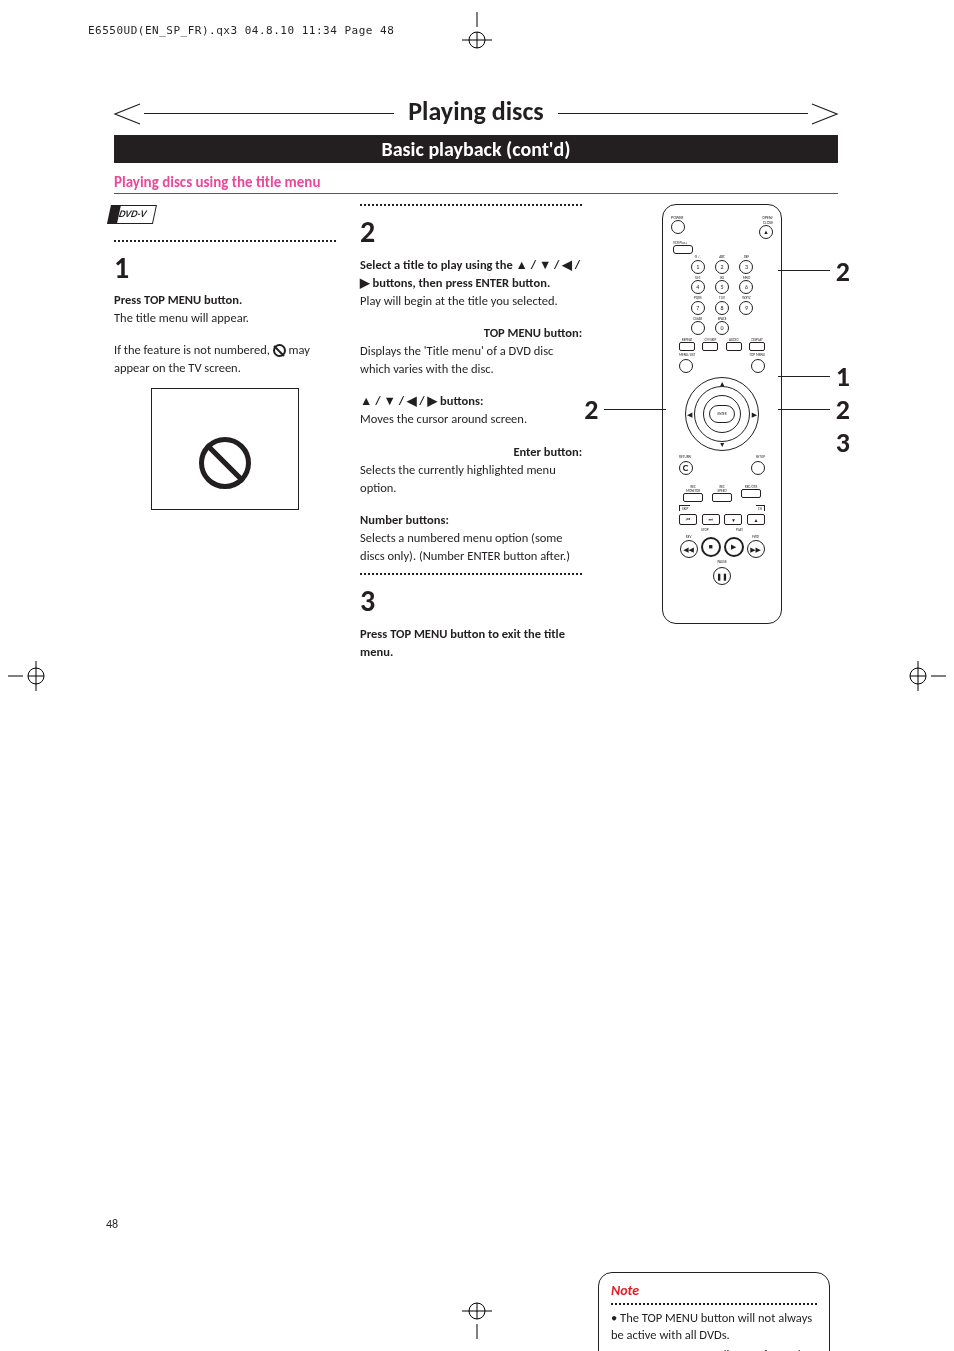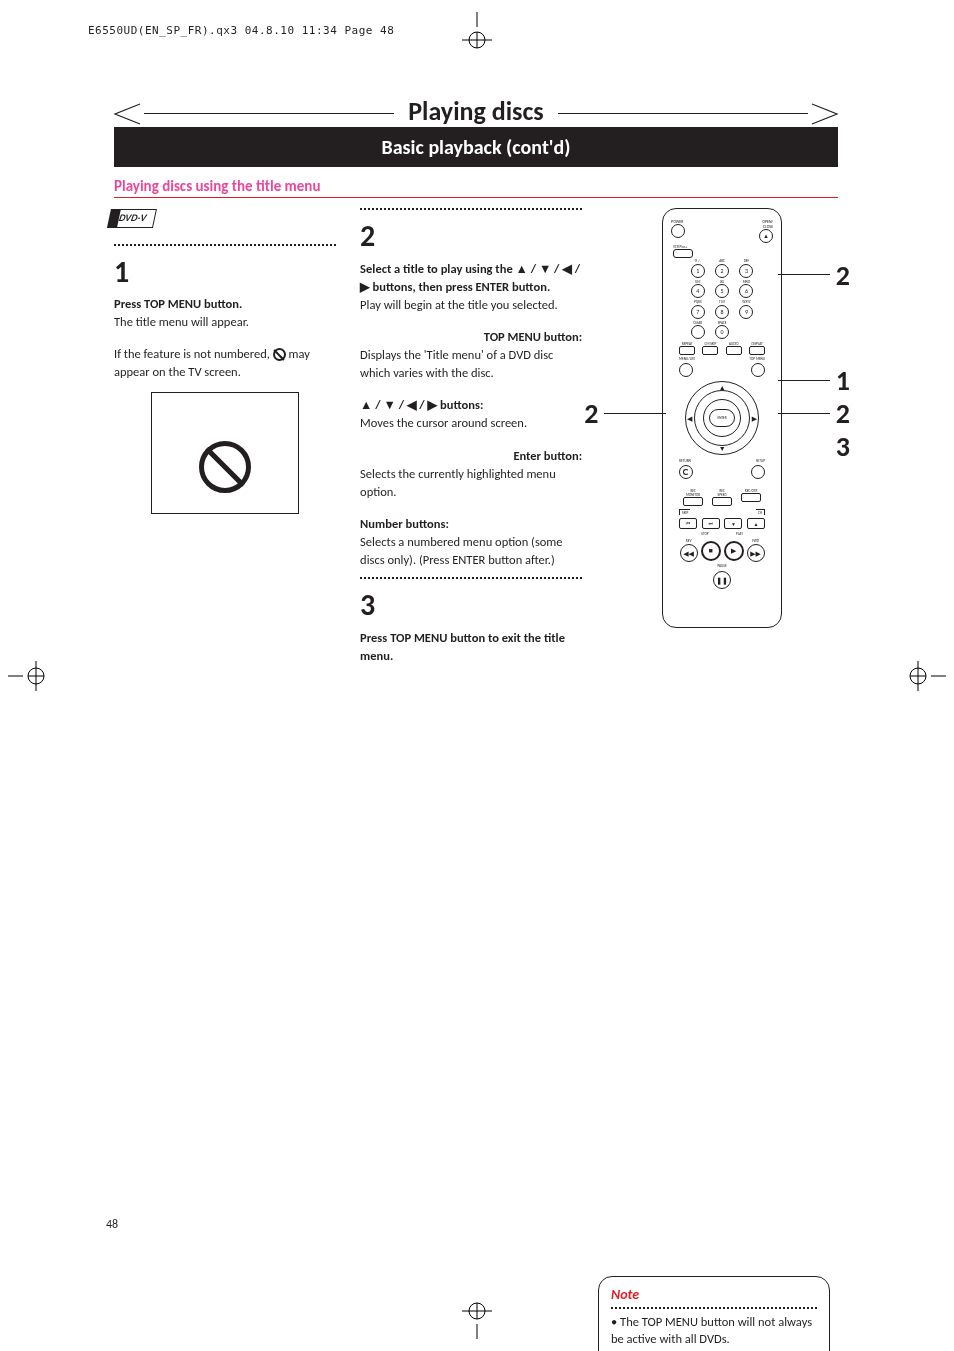--- a/index.html
+++ b/index.html
@@ -44,7 +44,7 @@
   .title-bar {
     position: relative;
     text-align: center;
-    margin-bottom: 0;
+    margin-bottom: 8px;
   }
   .title-bar .chev-left,
   .title-bar .chev-right {

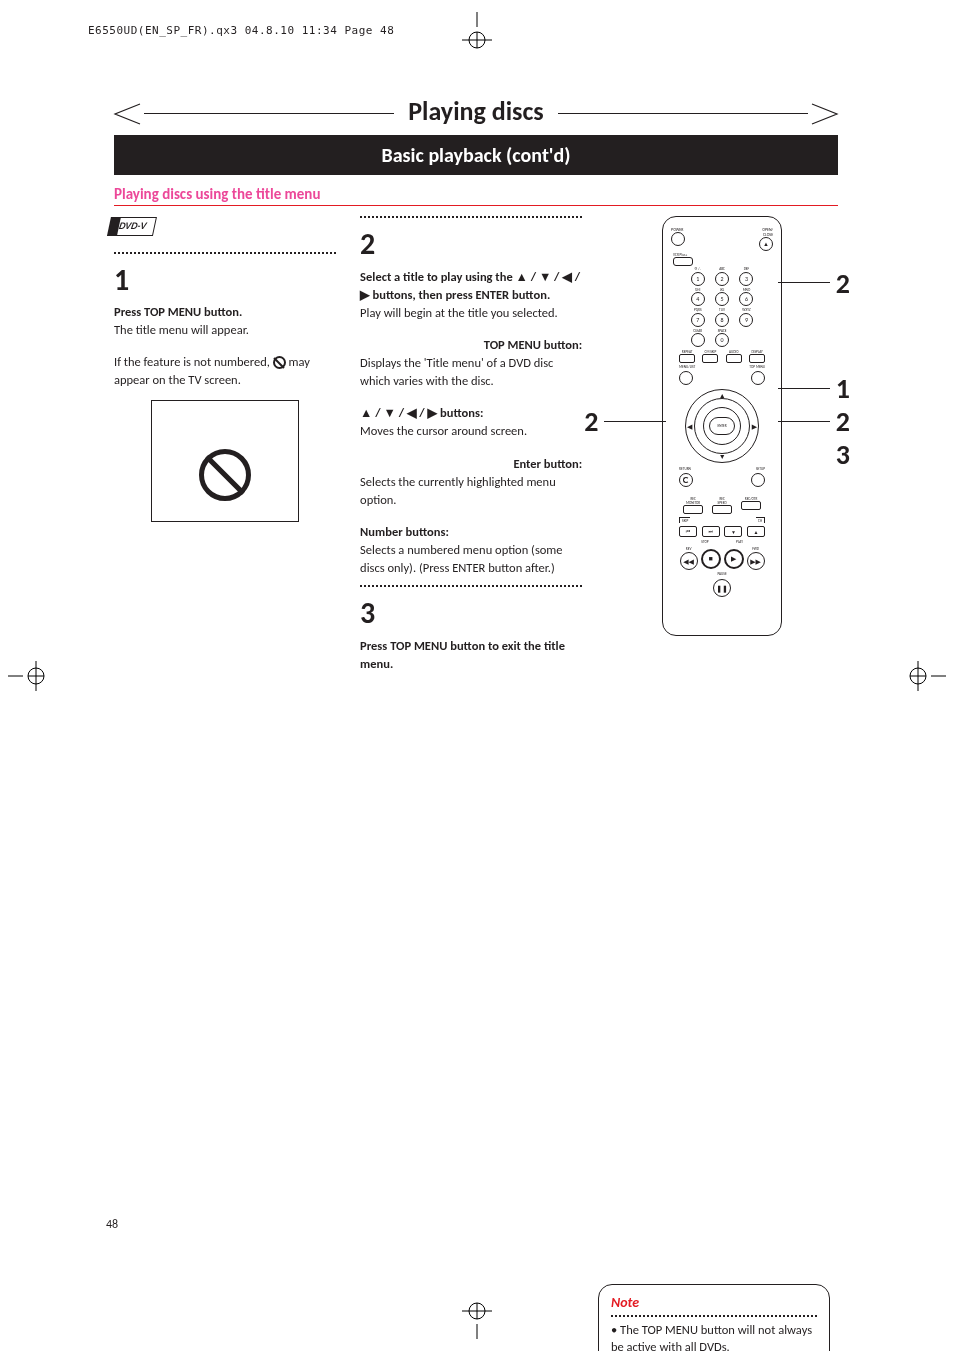--- a/index.html
+++ b/index.html
@@ -75,7 +75,7 @@
     text-align: center;
     font-size: 20px;
     font-weight: bold;
-    padding: 8px 0;
+    padding: 2px 0;
     margin: 0 8px 10px 8px;
   }
   .section-head {

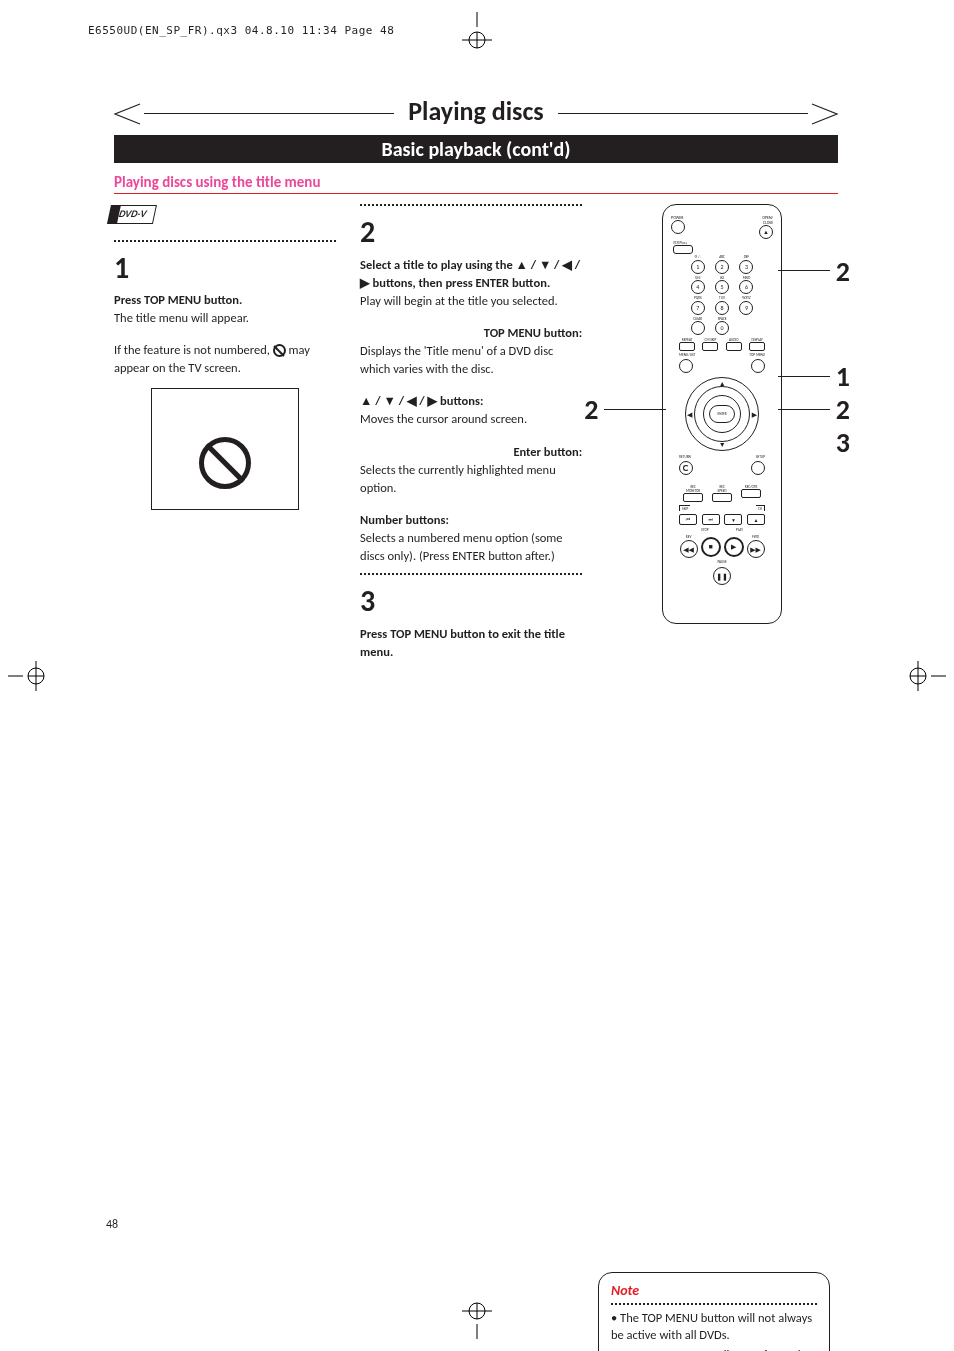--- a/index.html
+++ b/index.html
@@ -294,7 +294,7 @@
       <p>Selects the currently highlighted menu option.</p>
 
       <p class="bold" style="margin-top:14px;">Number buttons:</p>
-      <p>Selects a numbered menu option (some discs only). (Press ENTER button after.)</p>
+      <p>Selects a numbered menu option (some discs only). (Number ENTER button after.)</p>
 
       <div class="dotline"></div>
       <div class="big-num">3</div>

